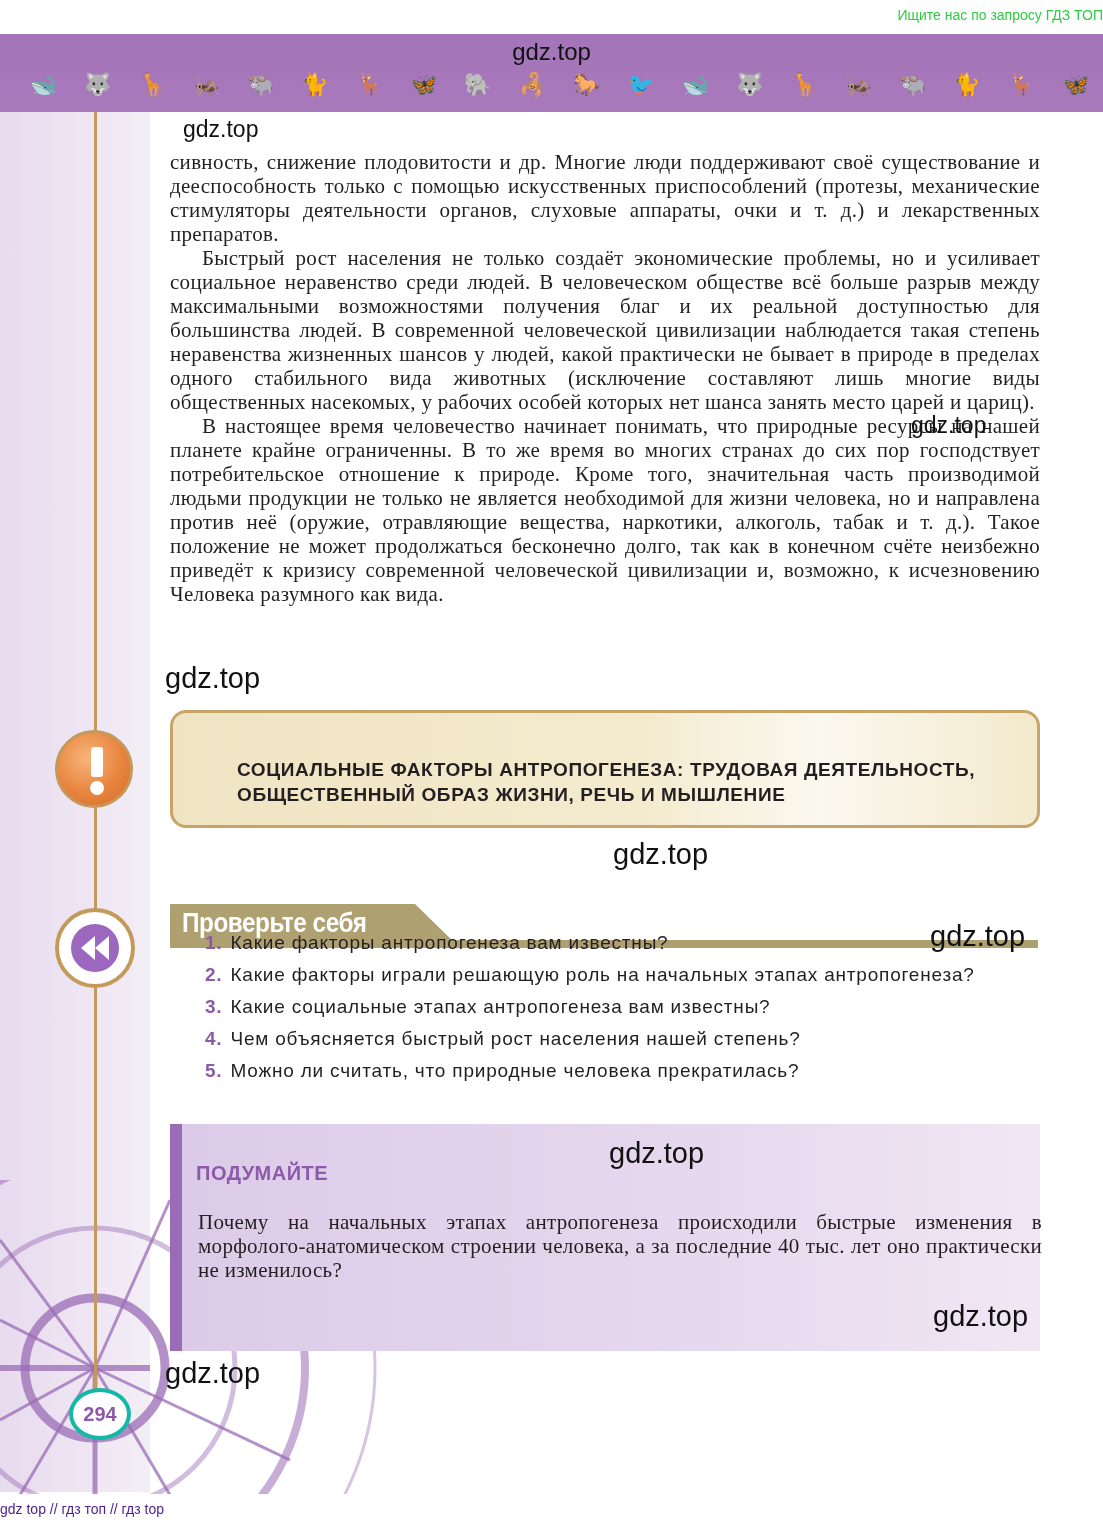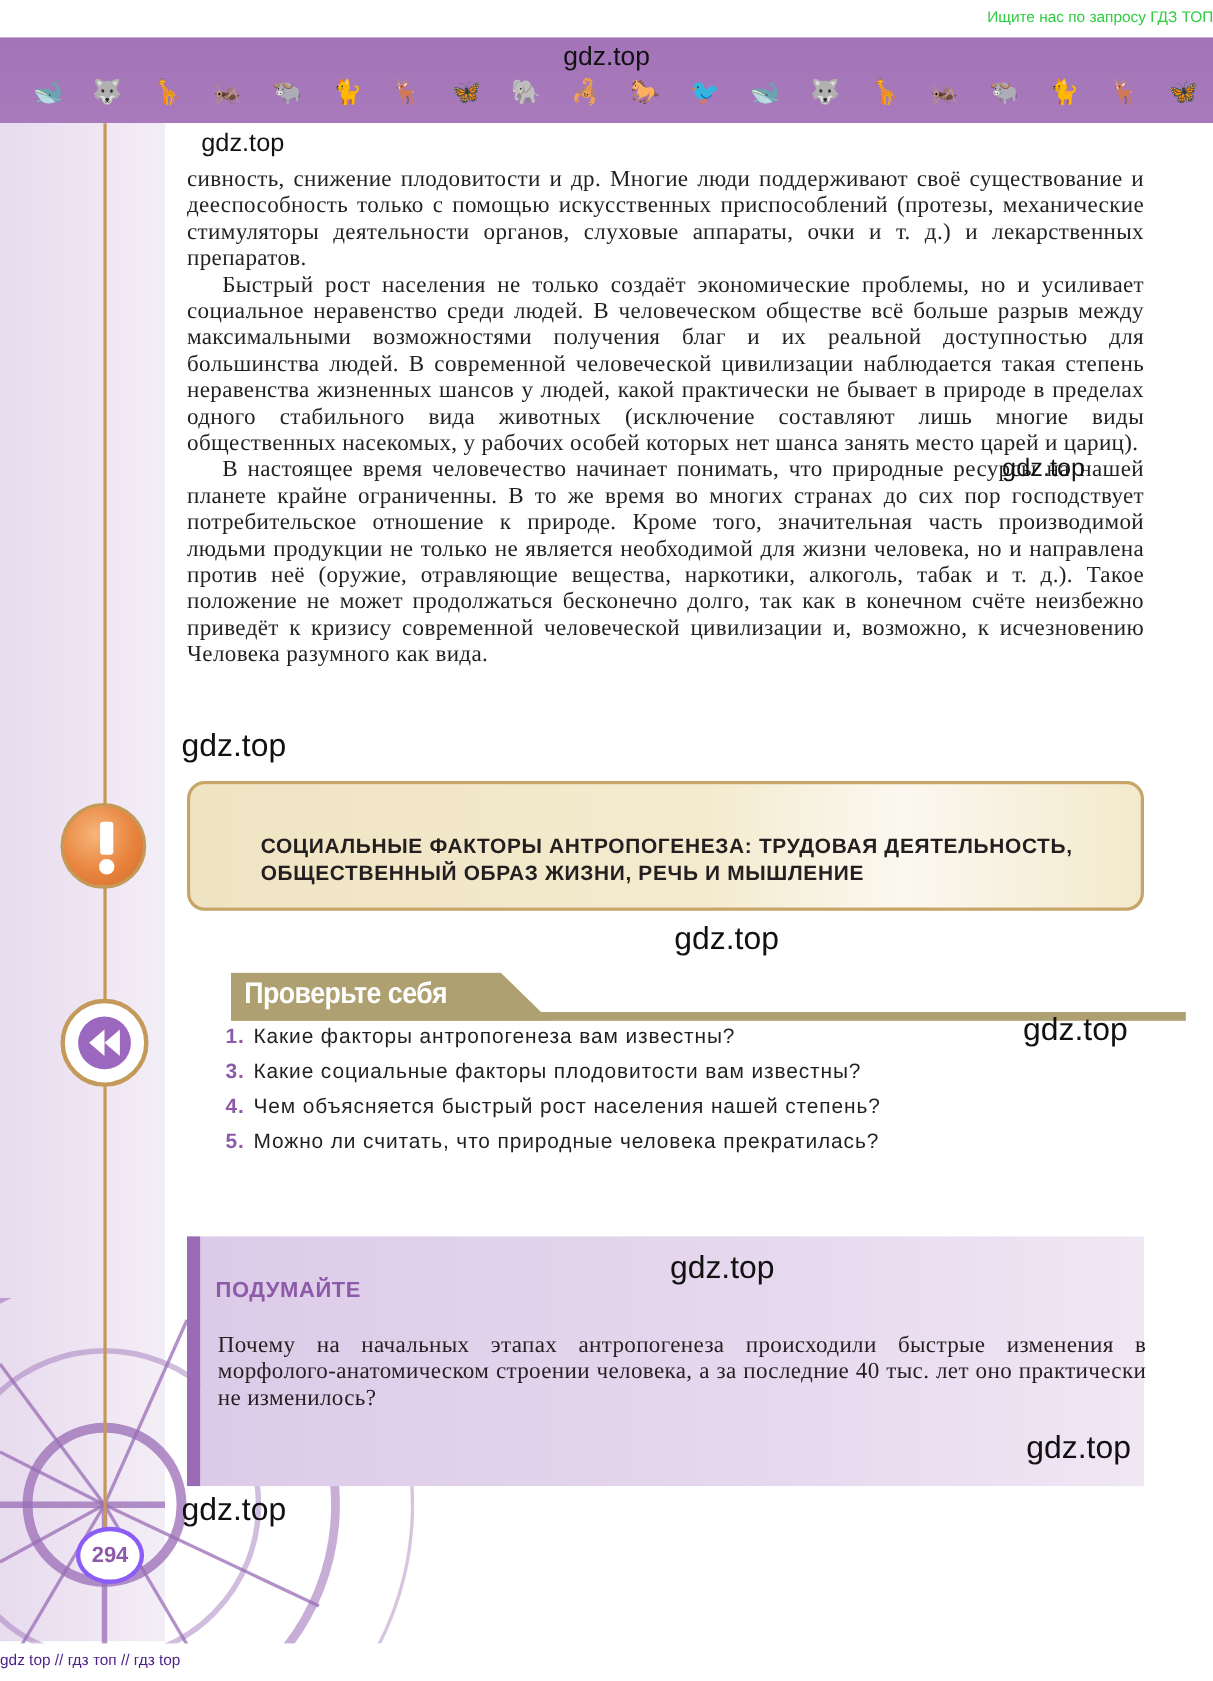--- a/index.html
+++ b/index.html
@@ -69,7 +69,7 @@
     .alert-badge .dot { position: absolute; left: 32px; top: 48px; width: 14px; height: 14px; background: #fff; border-radius: 50%; }
 
     .check-header {
-      position: absolute; left: 170px; top: 884px; width: 868px; height: 46px; margin-left: 40px;
+      position: absolute; left: 170px; top: 904px; width: 868px; height: 46px;
     }
     .check-tab {
       position: absolute; left: 0; top: 0; width: 290px; height: 44px;

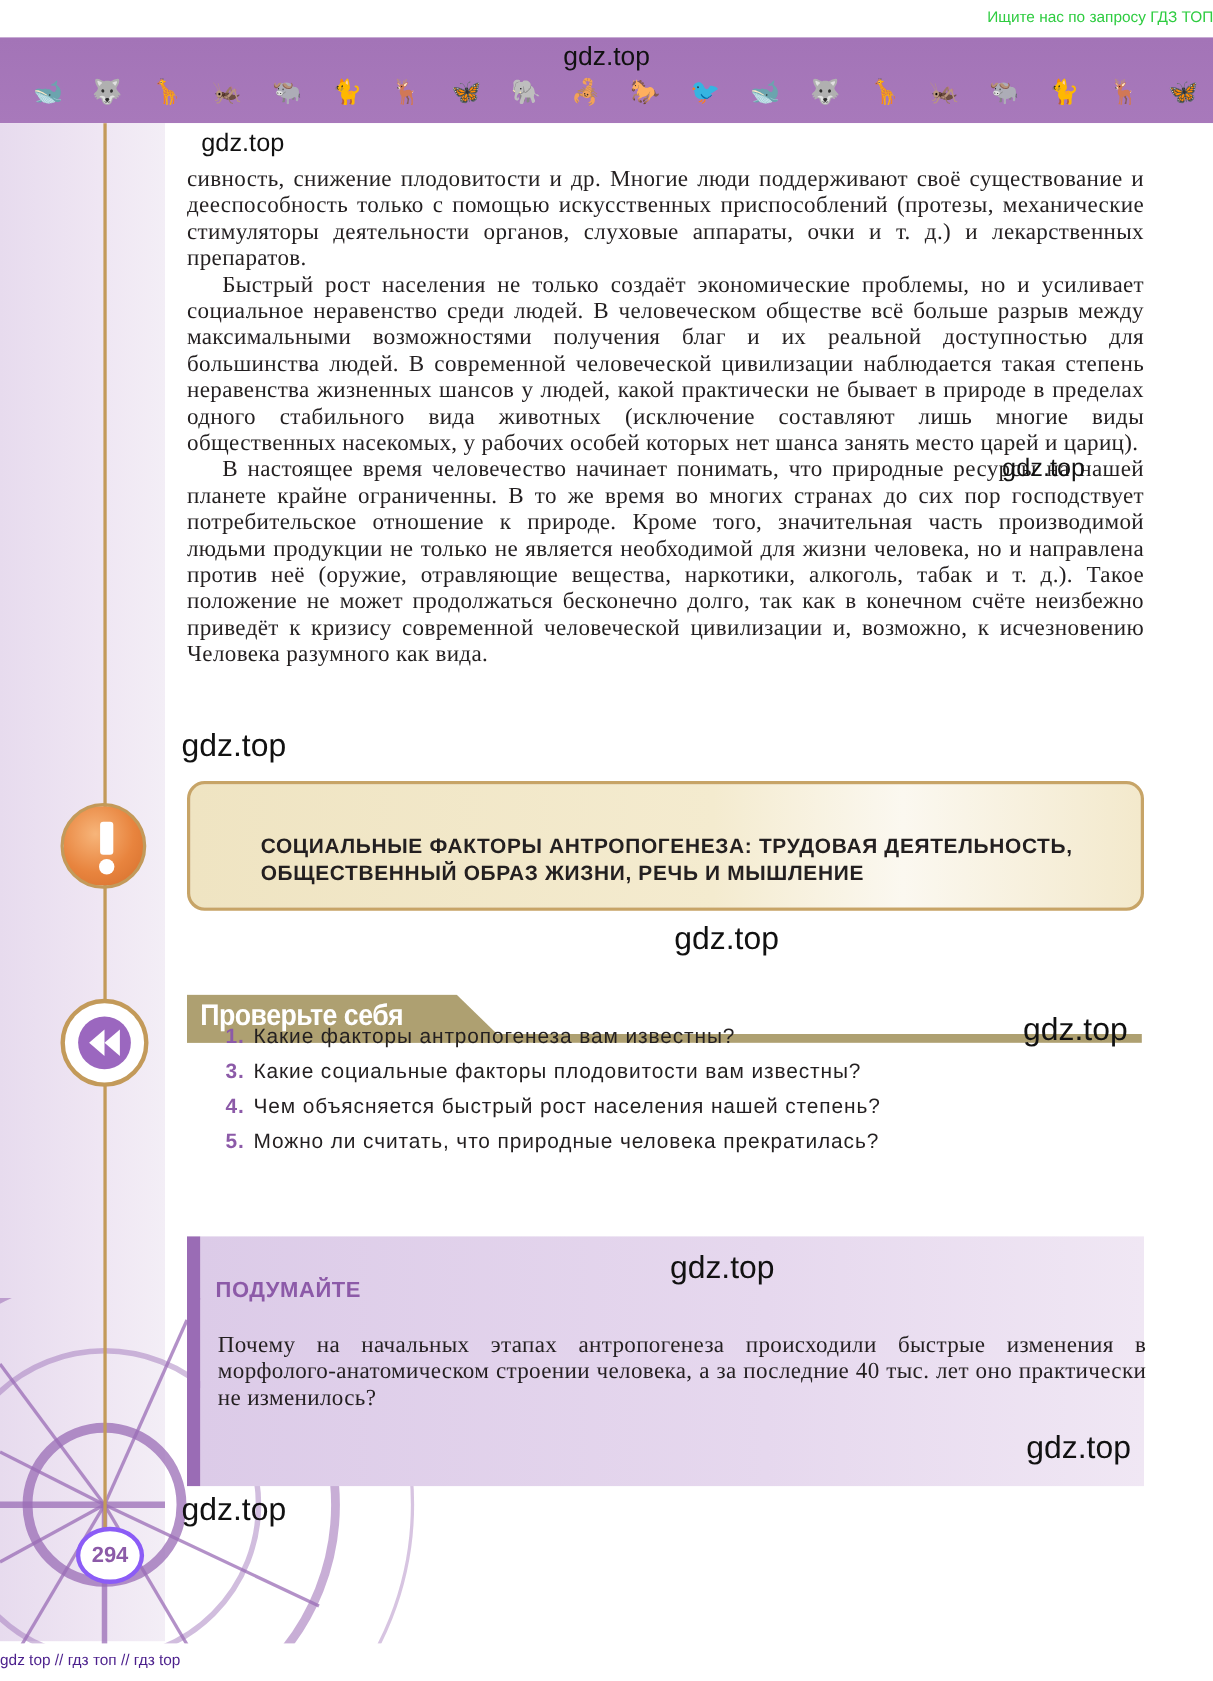--- a/index.html
+++ b/index.html
@@ -216,6 +216,7 @@
 
 <div class="questions">
   <div class="question"><span class="num">1.</span><span>Какие факторы антропогенеза вам известны?</span></div>
+  <div class="question"><span class="num">2.</span><span>Какие факторы играли решающую роль на начальных этапах антропогенеза?</span></div>
   <div class="question"><span class="num">3.</span><span>Какие социальные факторы плодовитости вам известны?</span></div>
   <div class="question"><span class="num">4.</span><span>Чем объясняется быстрый рост населения нашей степень?</span></div>
   <div class="question"><span class="num">5.</span><span>Можно ли считать, что природные человека прекратилась?</span></div>

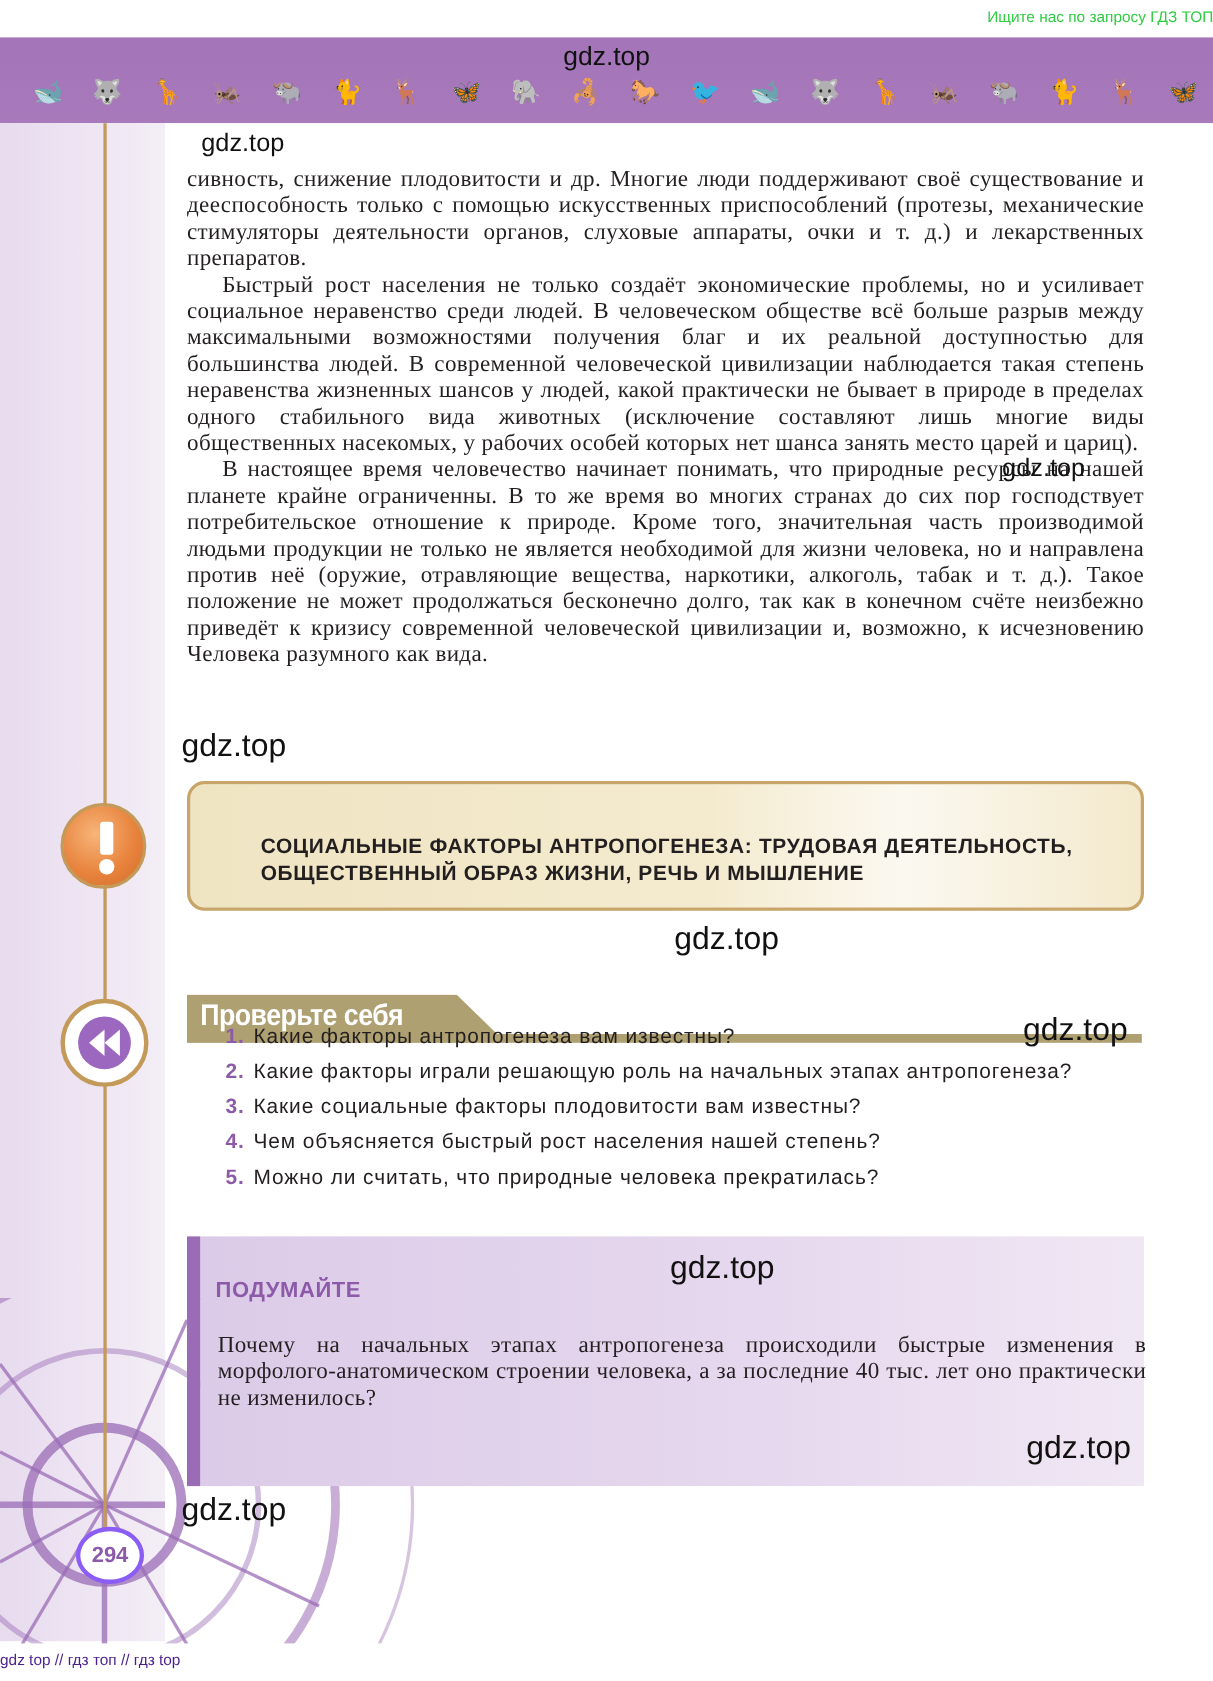--- a/index.html
+++ b/index.html
@@ -217,7 +217,7 @@
 <div class="questions">
   <div class="question"><span class="num">1.</span><span>Какие факторы антропогенеза вам известны?</span></div>
   <div class="question"><span class="num">2.</span><span>Какие факторы играли решающую роль на начальных этапах антропогенеза?</span></div>
-  <div class="question"><span class="num">3.</span><span>Какие социальные факторы плодовитости вам известны?</span></div>
+  <div class="question"><span class="num">3.</span><span>Какие социальные этапах антропогенеза вам известны?</span></div>
   <div class="question"><span class="num">4.</span><span>Чем объясняется быстрый рост населения нашей степень?</span></div>
   <div class="question"><span class="num">5.</span><span>Можно ли считать, что природные человека прекратилась?</span></div>
 </div>

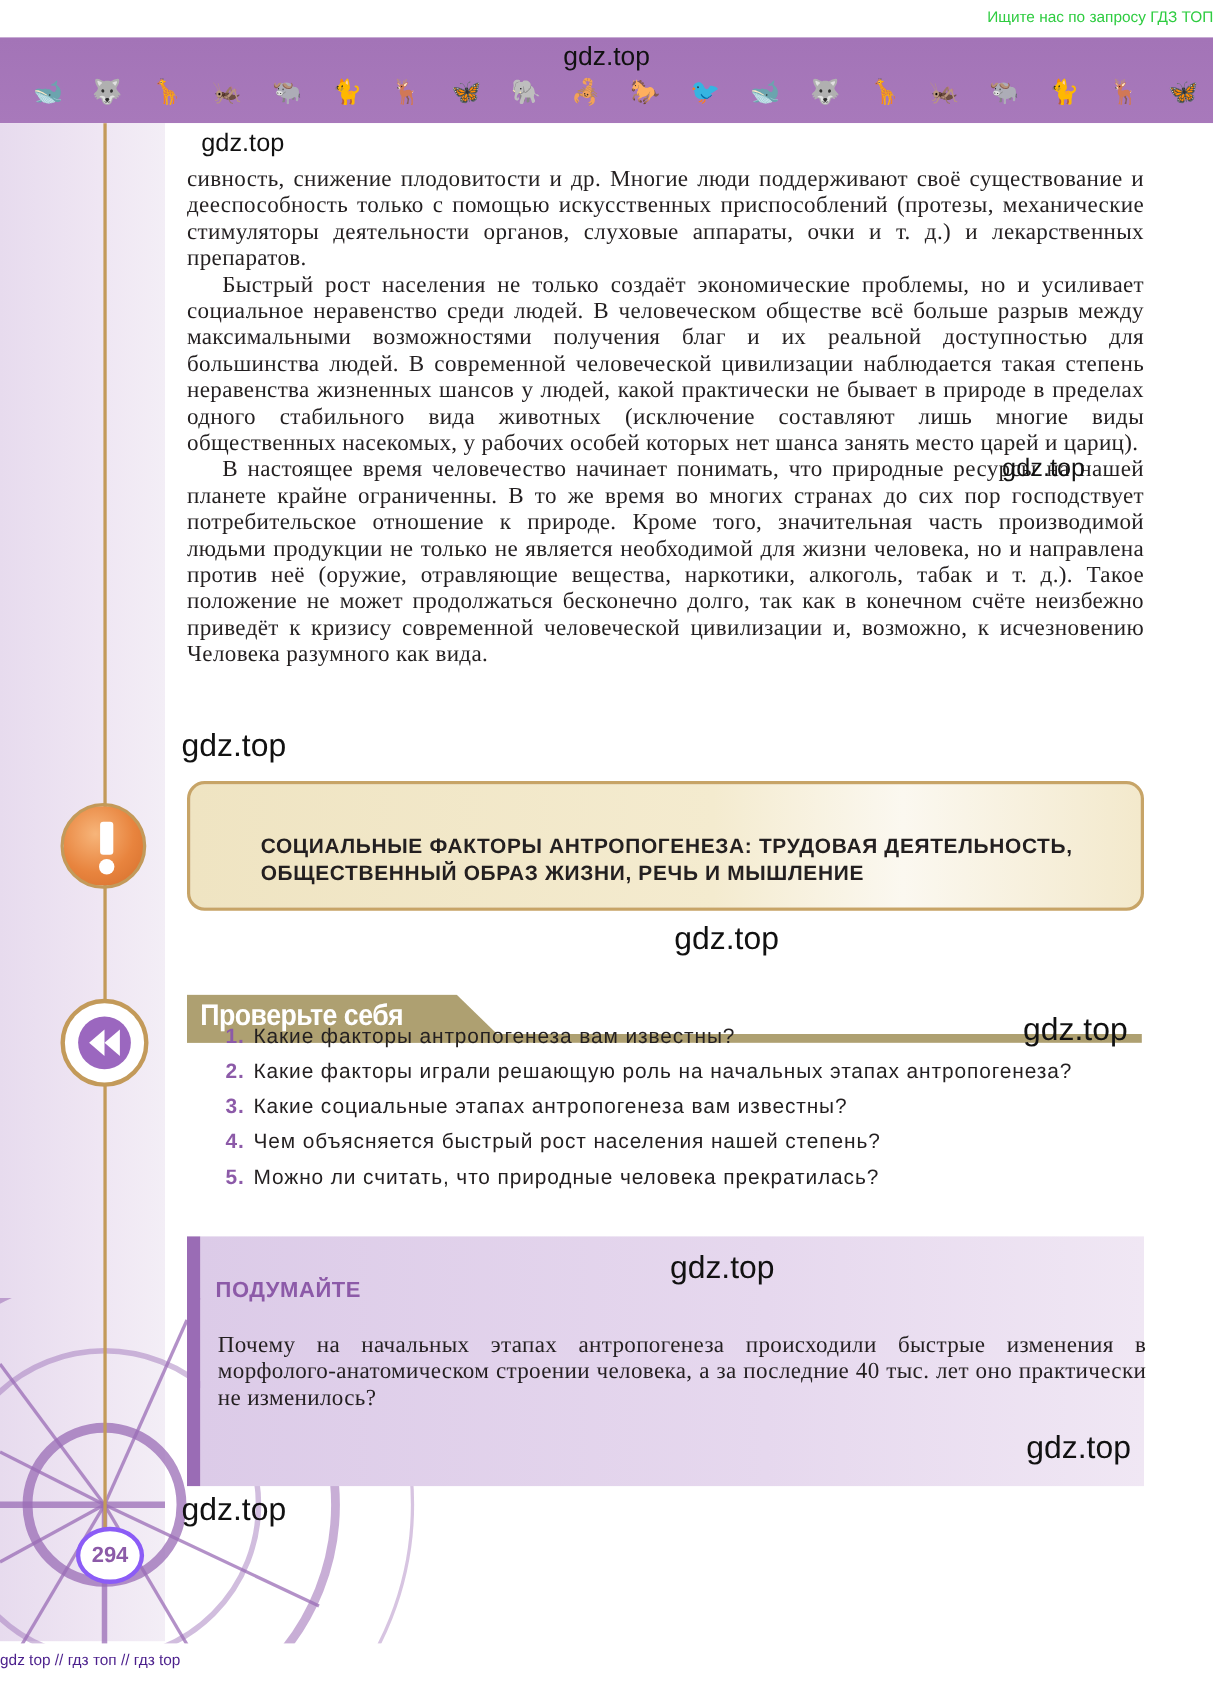--- a/index.html
+++ b/index.html
@@ -114,7 +114,7 @@
     .deco { position: absolute; left: 0; top: 1180px; width: 480px; height: 315px; }
     .page-num {
       position: absolute; left: 69px; top: 1388px; width: 62px; height: 52px; border-radius: 50%;
-      background: #fff; border: 4px solid #8b5cf6; box-sizing: border-box;
+      background: #fff; border: 4px solid #14b8a6; box-sizing: border-box;
       font-family: "Liberation Sans", sans-serif; font-weight: bold; font-size: 20px; color: #8c5aa8;
       text-align: center; line-height: 44px;
     }

